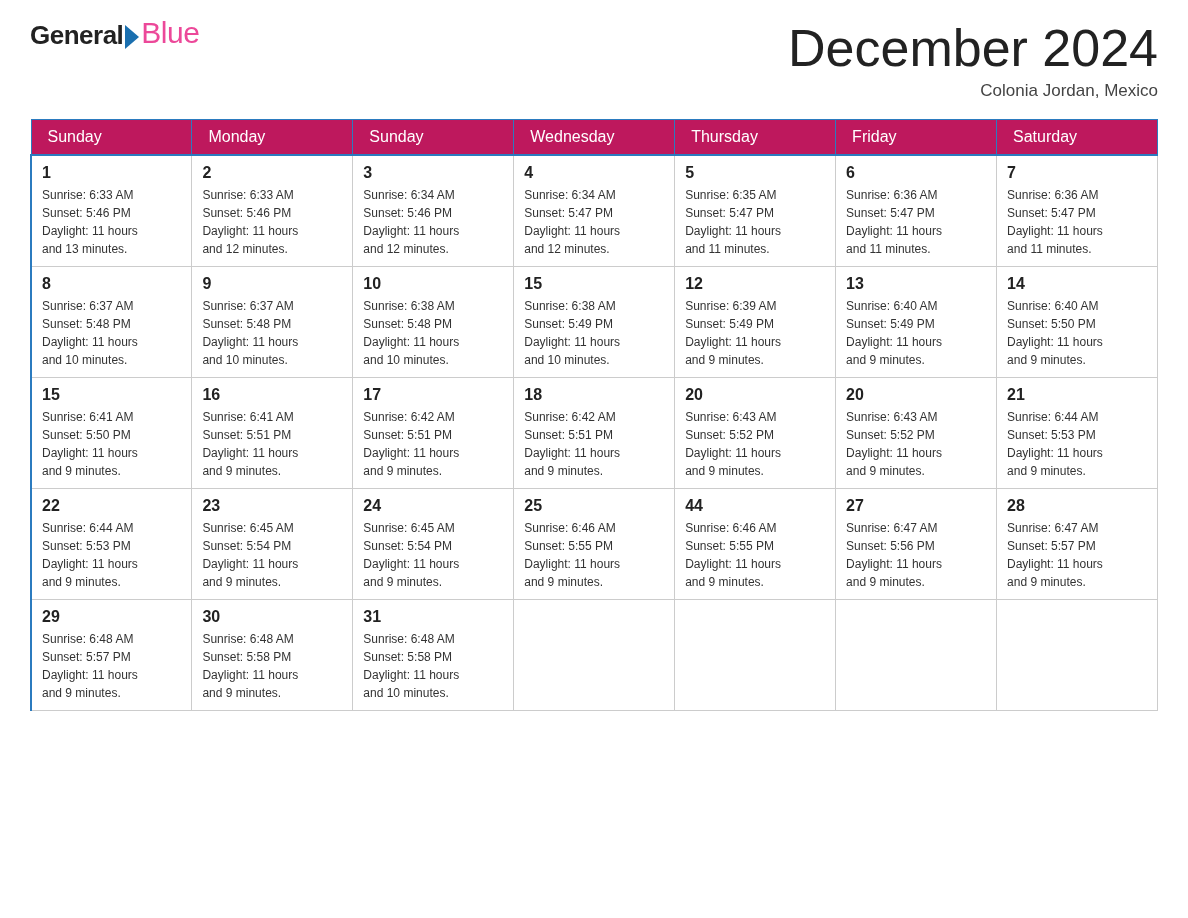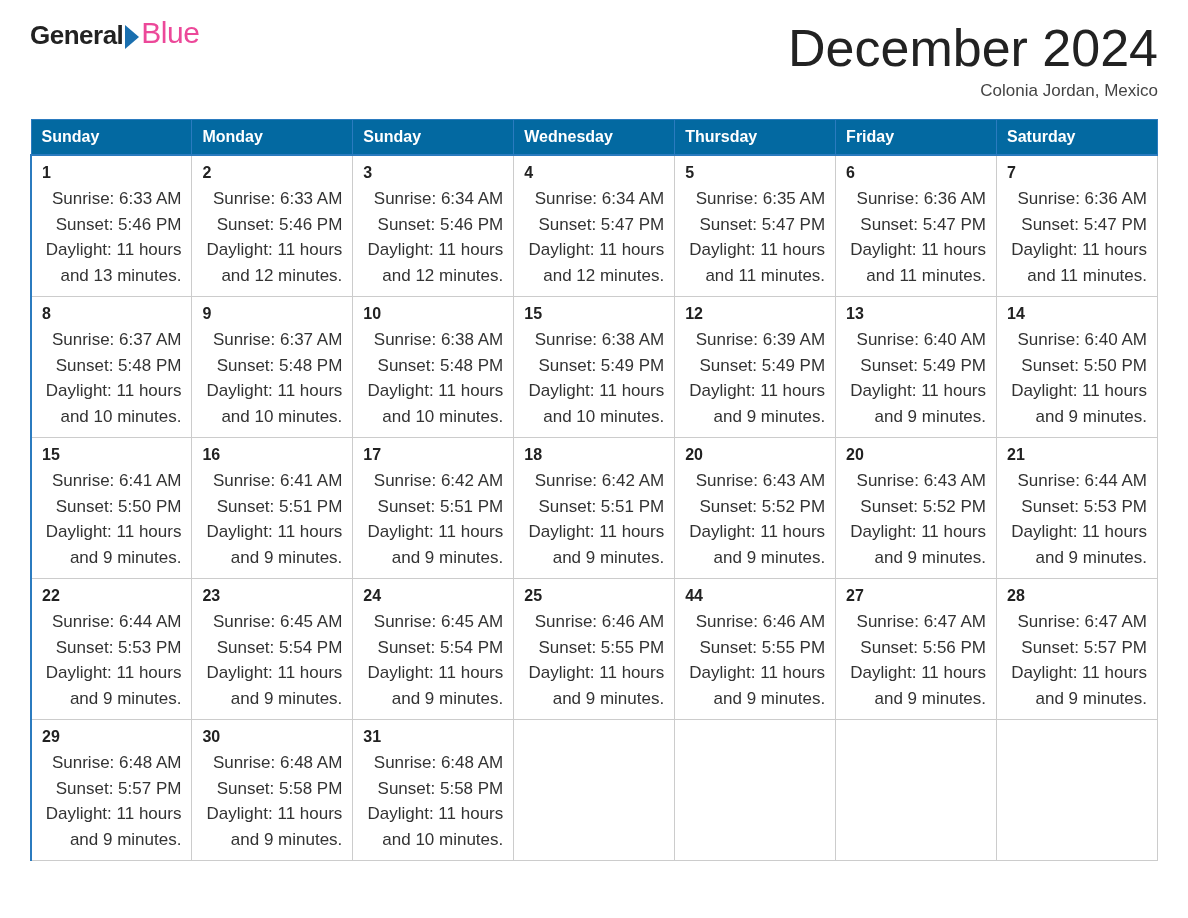--- a/index.html
+++ b/index.html
@@ -68,11 +68,11 @@
       table-layout: fixed;
     }
     thead tr th {
-      background-color: #0369a1;
+      background-color: #be185d;
       color: #fff;
       font-size: 16px;
-      font-weight: bold;
-      padding: 8px 10px;
+      font-weight: normal;
+      padding: 8px 16px;
       text-align: left;
       border: 1px solid #2b7bbf;
     }

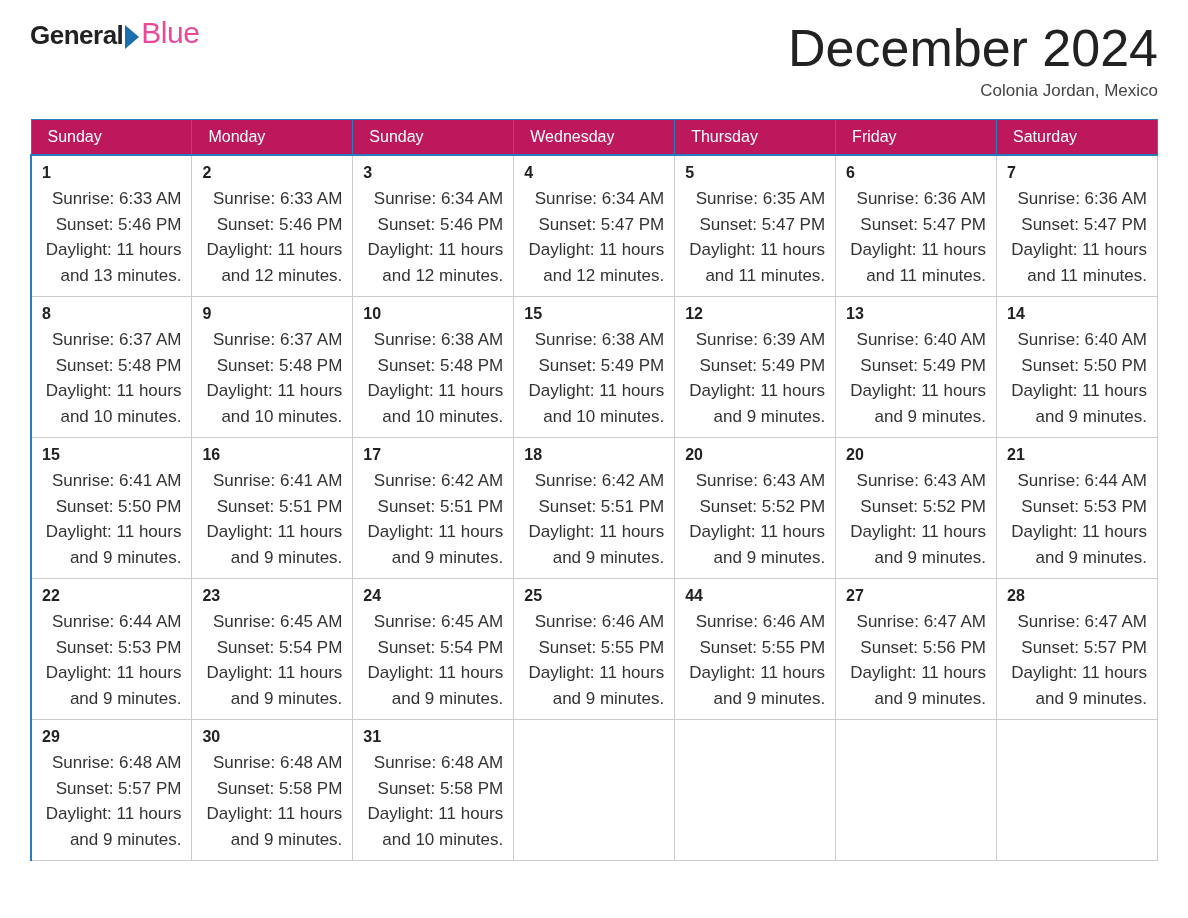--- a/index.html
+++ b/index.html
@@ -97,10 +97,9 @@
       margin-bottom: 4px;
     }
     .day-info {
-      font-size: 17px;
+      font-size: 12px;
       line-height: 1.5;
       color: #333;
-      text-align: right;
     }
     td.empty {
       background: #fff;

